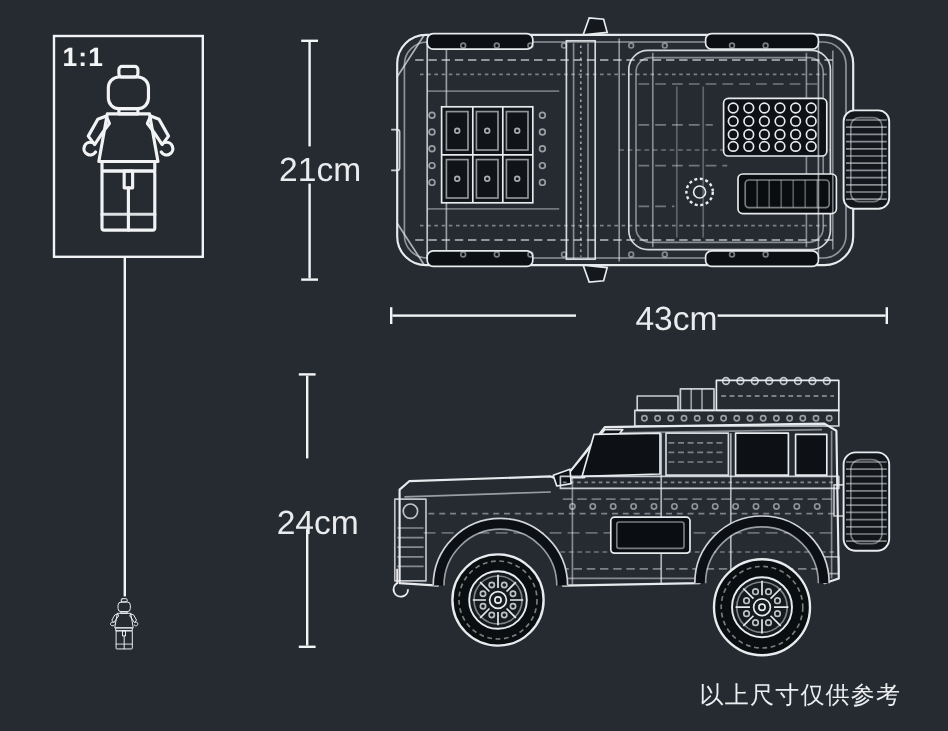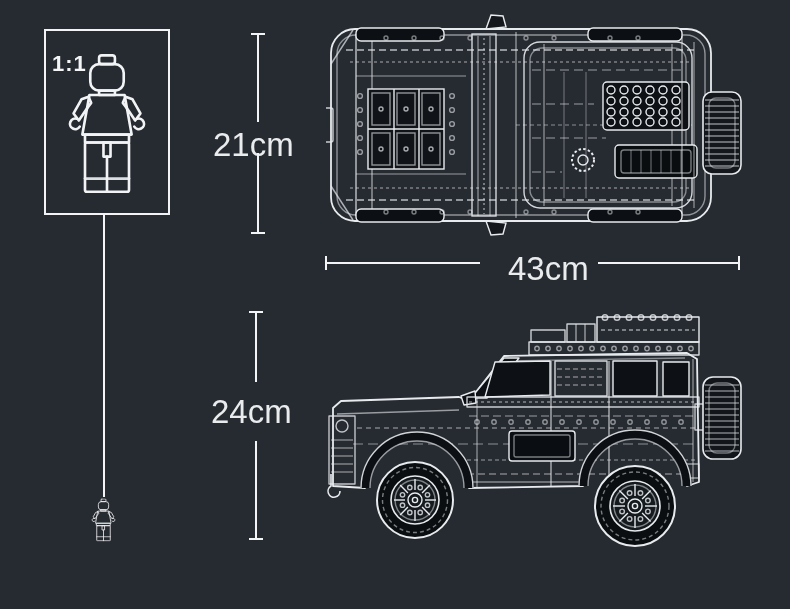--- a/index.html
+++ b/index.html
@@ -16,7 +16,7 @@
     border:2px solid #f1f3f5;box-sizing:border-box;
   }
   .scale-label{
-    left:6px;top:4px;font-size:22px;font-weight:bold;color:#f4f5f6;letter-spacing:1px;margin-top:16px;
+    left:6px;top:4px;font-size:22px;font-weight:bold;color:#f4f5f6;letter-spacing:1px;
   }
   
   .vline{width:2px;background:#f2f4f6;}

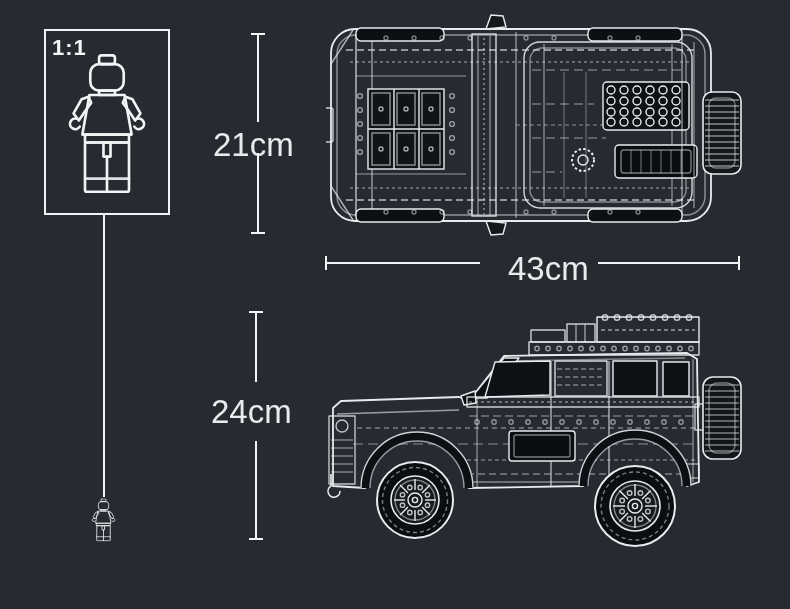--- a/index.html
+++ b/index.html
@@ -22,7 +22,7 @@
   .vline{width:2px;background:#f2f4f6;}
   .hline{height:2px;background:#f2f4f6;}
   .dim-label{
-    font-size:33px;color:#e9ebed;text-align:left;white-space:nowrap;
+    font-size:28px;color:#e9ebed;text-align:right;white-space:nowrap;
   }
   .footnote{
     left:583px;top:566px;width:166px;font-size:20px;color:#eceef0;

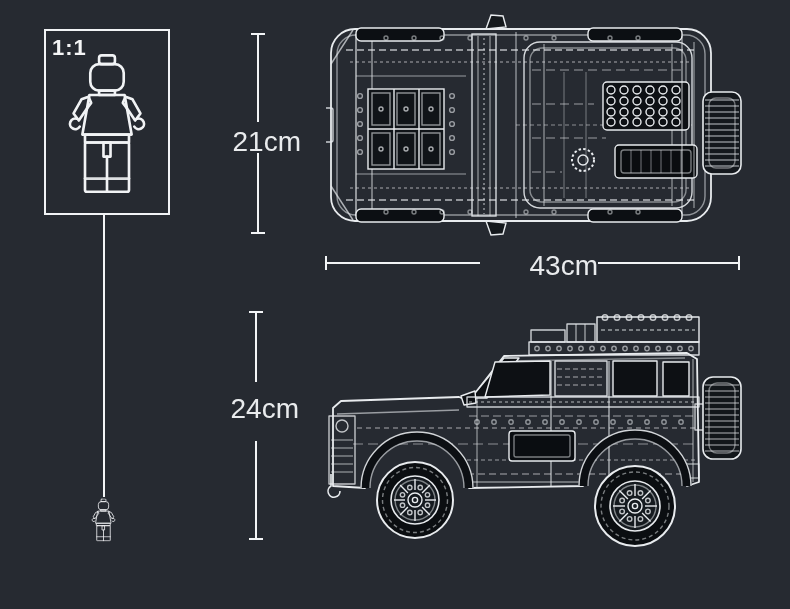--- a/index.html
+++ b/index.html
@@ -88,7 +88,7 @@
   <div>
     <div class="abs hline" style="left:249px;top:311px;width:14px"></div>
     <div class="abs vline" style="left:255px;top:313px;height:69px"></div>
-    <div class="abs dim-label" style="left:211px;top:393px;width:88px">24cm</div>
+    <div class="abs dim-label" style="left:211px;top:420px;width:88px">24cm</div>
     <div class="abs vline" style="left:255px;top:441px;height:97px"></div>
     <div class="abs hline" style="left:249px;top:538px;width:14px"></div>
   </div>

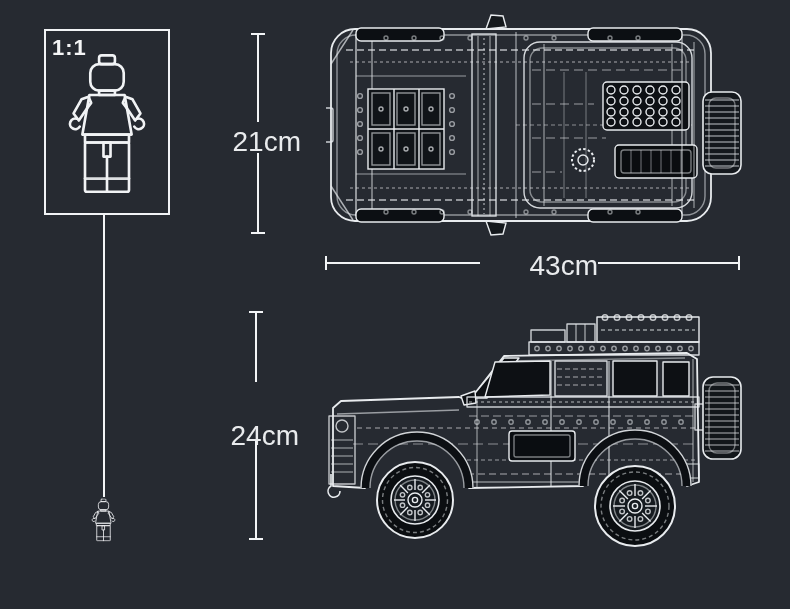--- a/index.html
+++ b/index.html
@@ -418,6 +418,7 @@
     </g>
   </svg>
 
+  <div class="abs footnote">以上尺寸仅供参考</div>
 
 </div>
 

